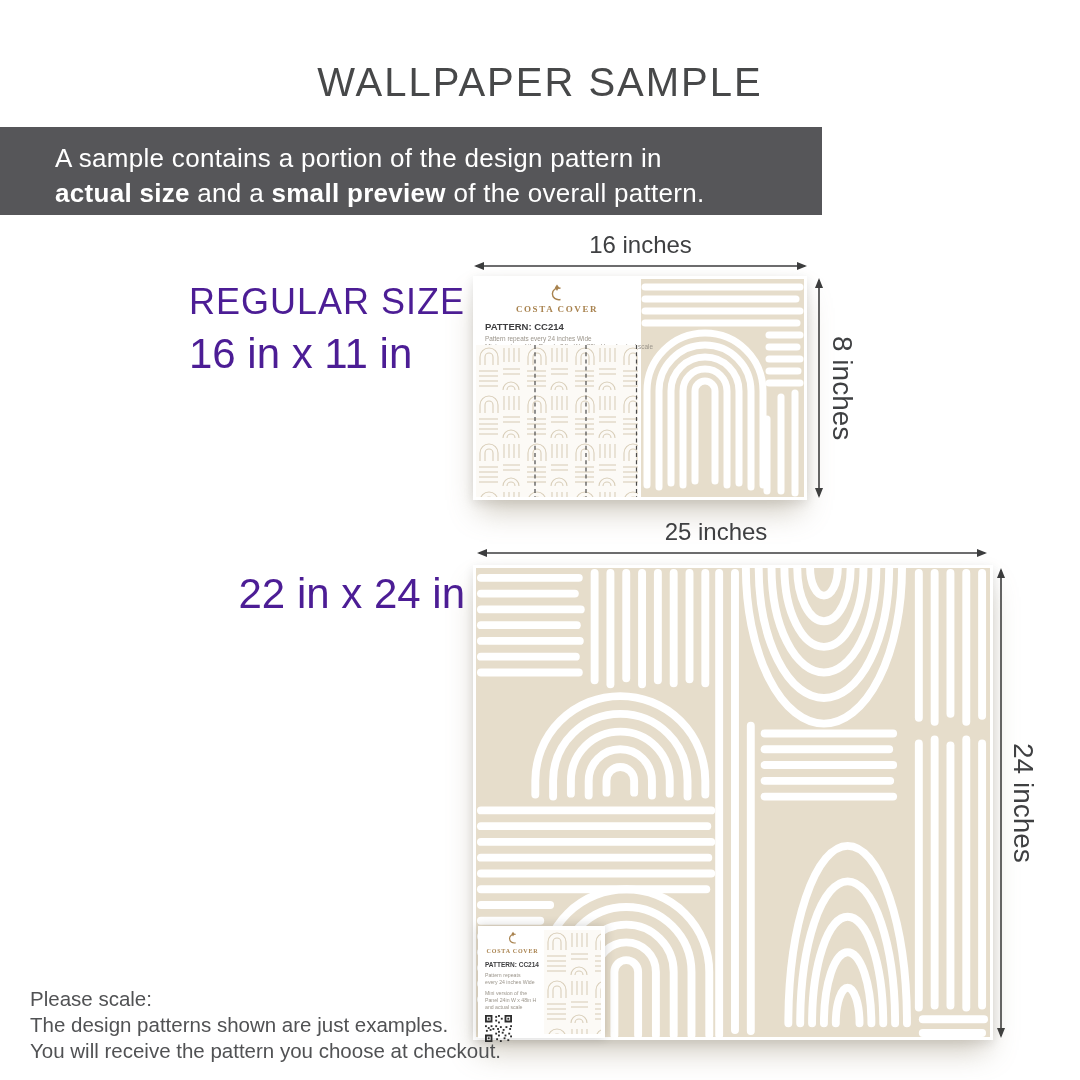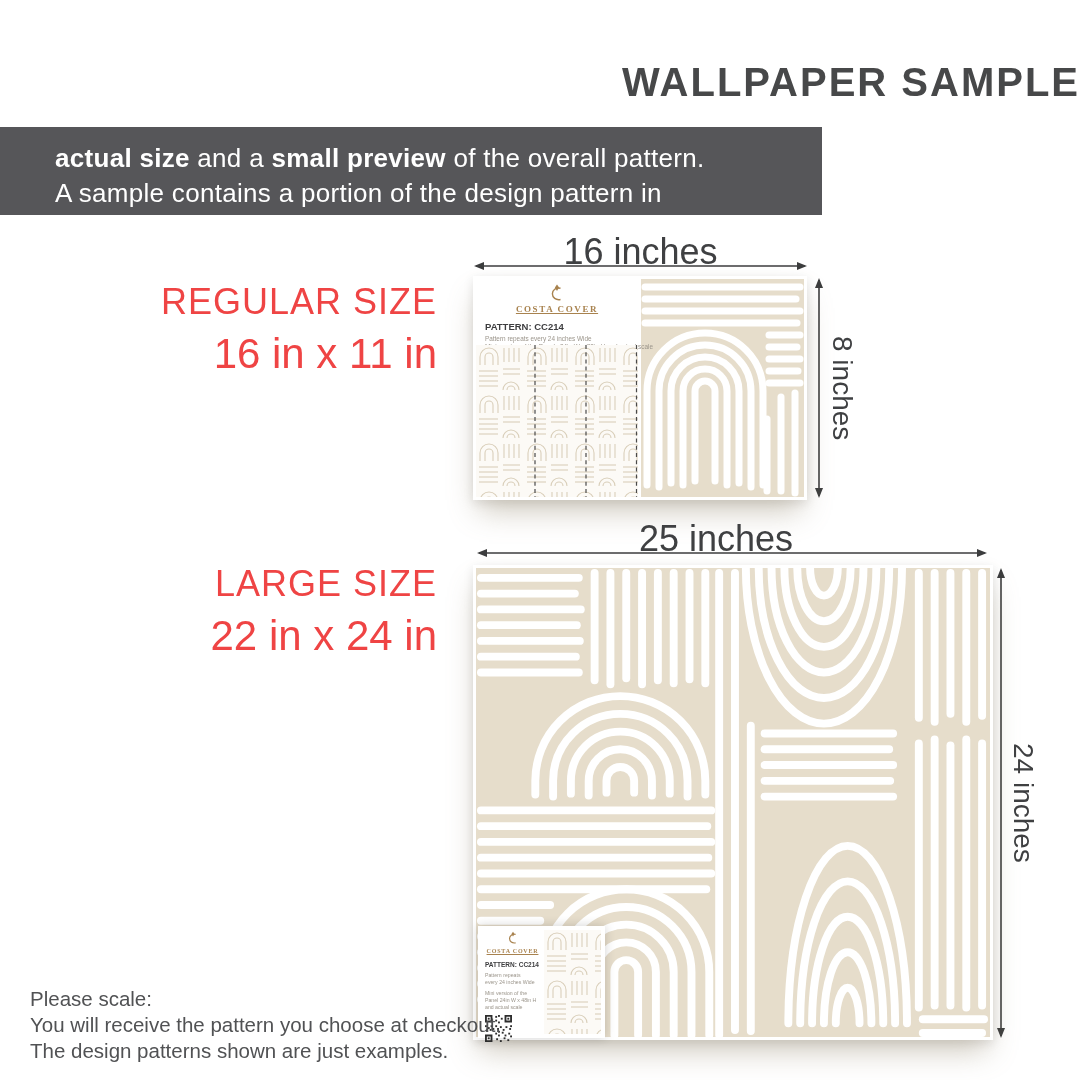--- a/index.html
+++ b/index.html
@@ -5,8 +5,8 @@
   html,body{margin:0;padding:0;background:#fff;}
   .stage{position:relative;width:1080px;height:1080px;background:#ffffff;overflow:hidden;
          font-family:"Liberation Sans",sans-serif;color:#404244;}
-  .page-title{position:absolute;left:0;right:0;top:60px;text-align:right;
-              font-size:40px;font-weight:bold;letter-spacing:2px;color:#474849;}
+  .page-title{position:absolute;left:0;right:0;top:60px;text-align:center;
+              font-size:40px;font-weight:normal;letter-spacing:2px;color:#474849;}
   .banner{position:absolute;left:0;top:127px;width:822px;height:88px;background:#565659;
           color:#fff;box-sizing:border-box;padding:14px 0 0 55px;font-size:26px;line-height:35px;letter-spacing:.3px;}
   .banner b{font-weight:bold;}

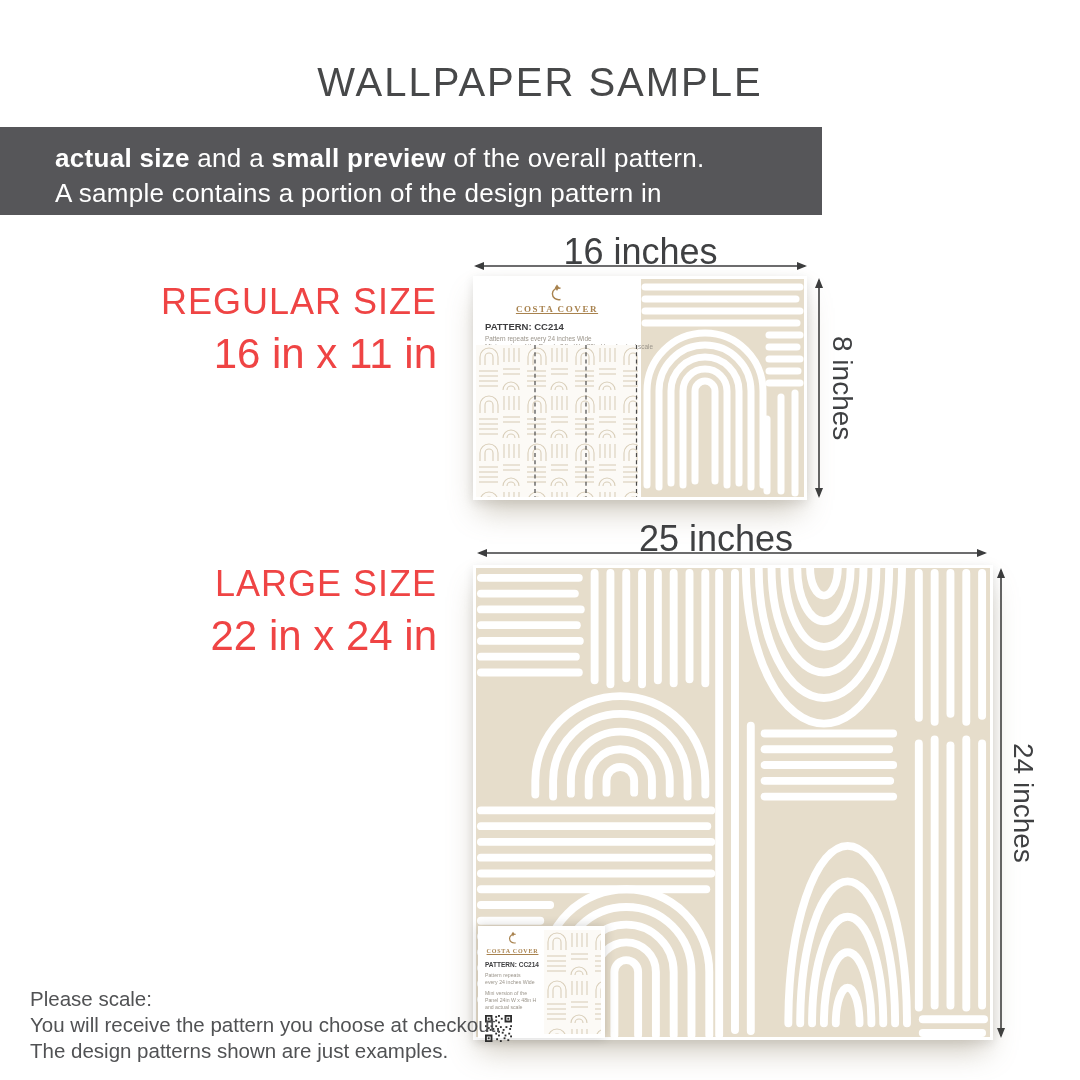--- a/index.html
+++ b/index.html
@@ -59,8 +59,8 @@
   <div class="page-title">WALLPAPER SAMPLE</div>
 
   <div class="banner">
+    <div><span>A sample contains a portion of the design pattern in</span></div>
     <div><b>actual size</b><span> and a </span><b>small preview</b><span> of the overall pattern.</span></div>
-    <div><span>A sample contains a portion of the design pattern in</span></div>
   </div>
 
   <div class="size-label lbl-regular">

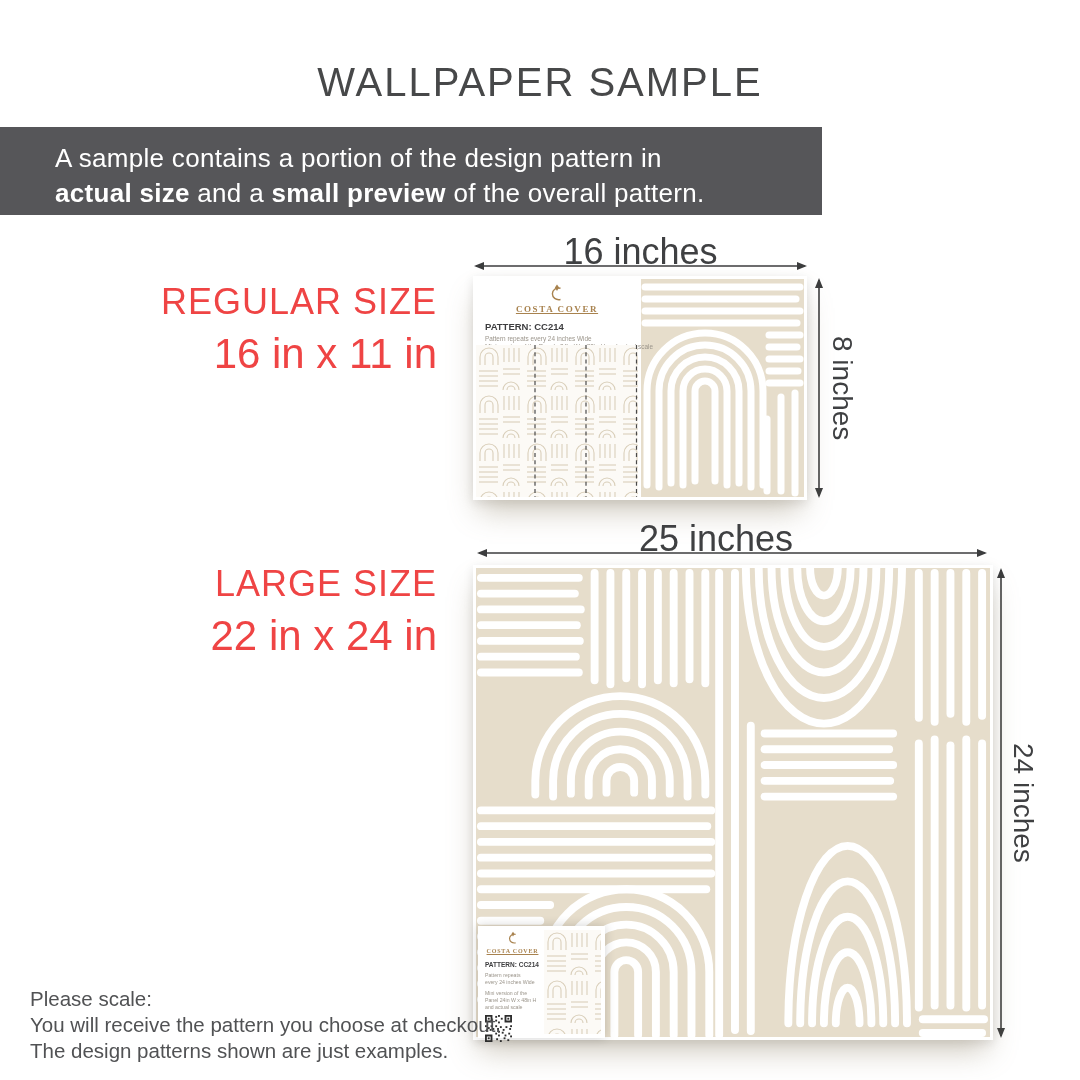--- a/index.html
+++ b/index.html
@@ -16,7 +16,7 @@
   .lbl-regular{top:281px;}
   .lbl-large{top:563px;}
 
-  .dim-label-h{position:absolute;text-align:center;font-size:36px;color:#3f4042;}
+  .dim-label-h{position:absolute;text-align:center;font-size:24px;color:#3f4042;}
   .dim-label-v{position:absolute;display:flex;align-items:center;justify-content:center;
                writing-mode:vertical-rl;font-size:28px;color:#3f4042;}
   .dim-arrow{position:absolute;}

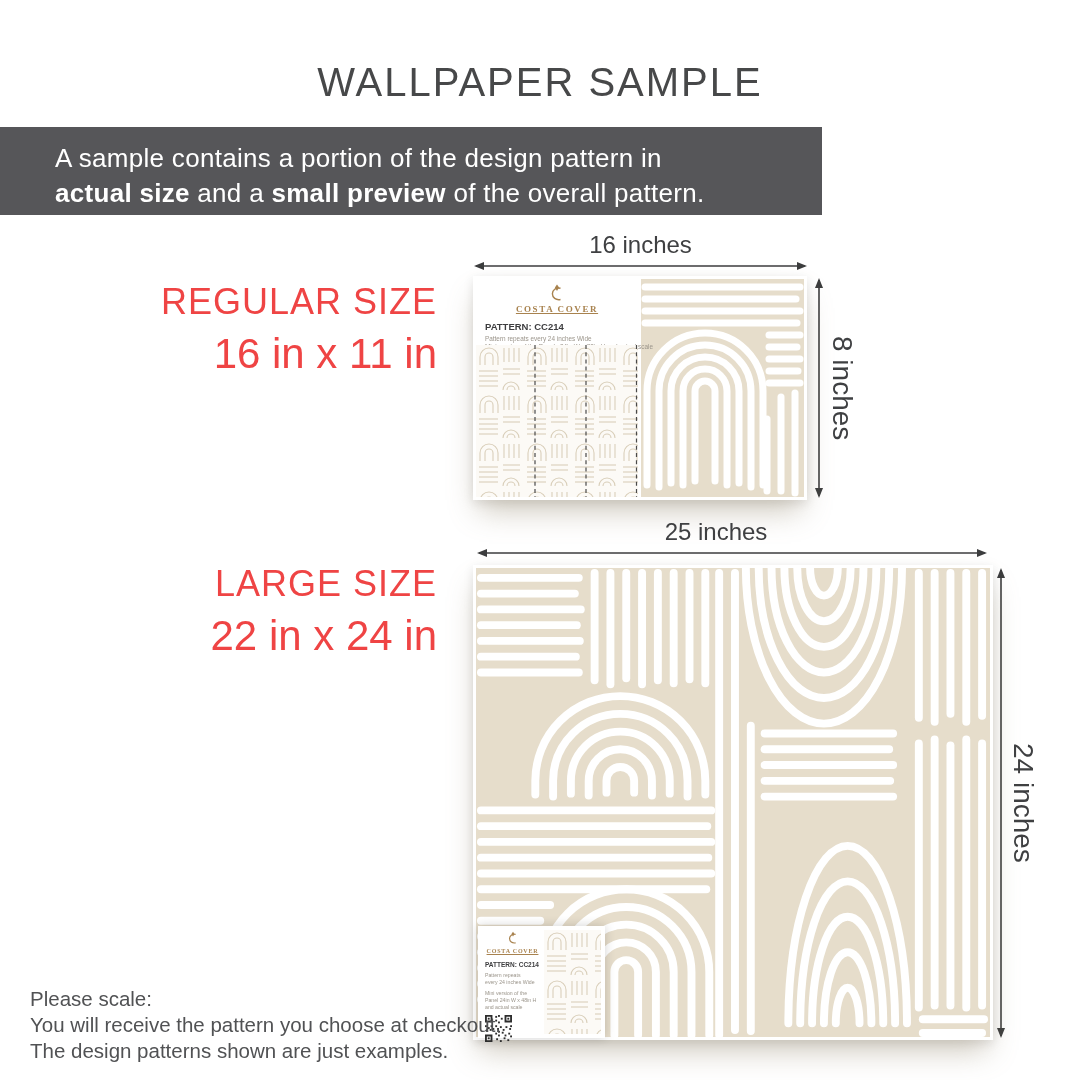--- a/index.html
+++ b/index.html
@@ -10,7 +10,7 @@
   .banner{position:absolute;left:0;top:127px;width:822px;height:88px;background:#565659;
           color:#fff;box-sizing:border-box;padding:14px 0 0 55px;font-size:26px;line-height:35px;letter-spacing:.3px;}
   .banner b{font-weight:bold;}
-  .size-label{position:absolute;right:643px;text-align:right;color:#ef4444;}
+  .size-label{position:absolute;right:615px;text-align:left;color:#4c1d95;}
   .size-label .size-name{font-size:36px;letter-spacing:1px;}
   .size-label .size-dims{font-size:42px;margin-top:7px;}
   .lbl-regular{top:281px;}

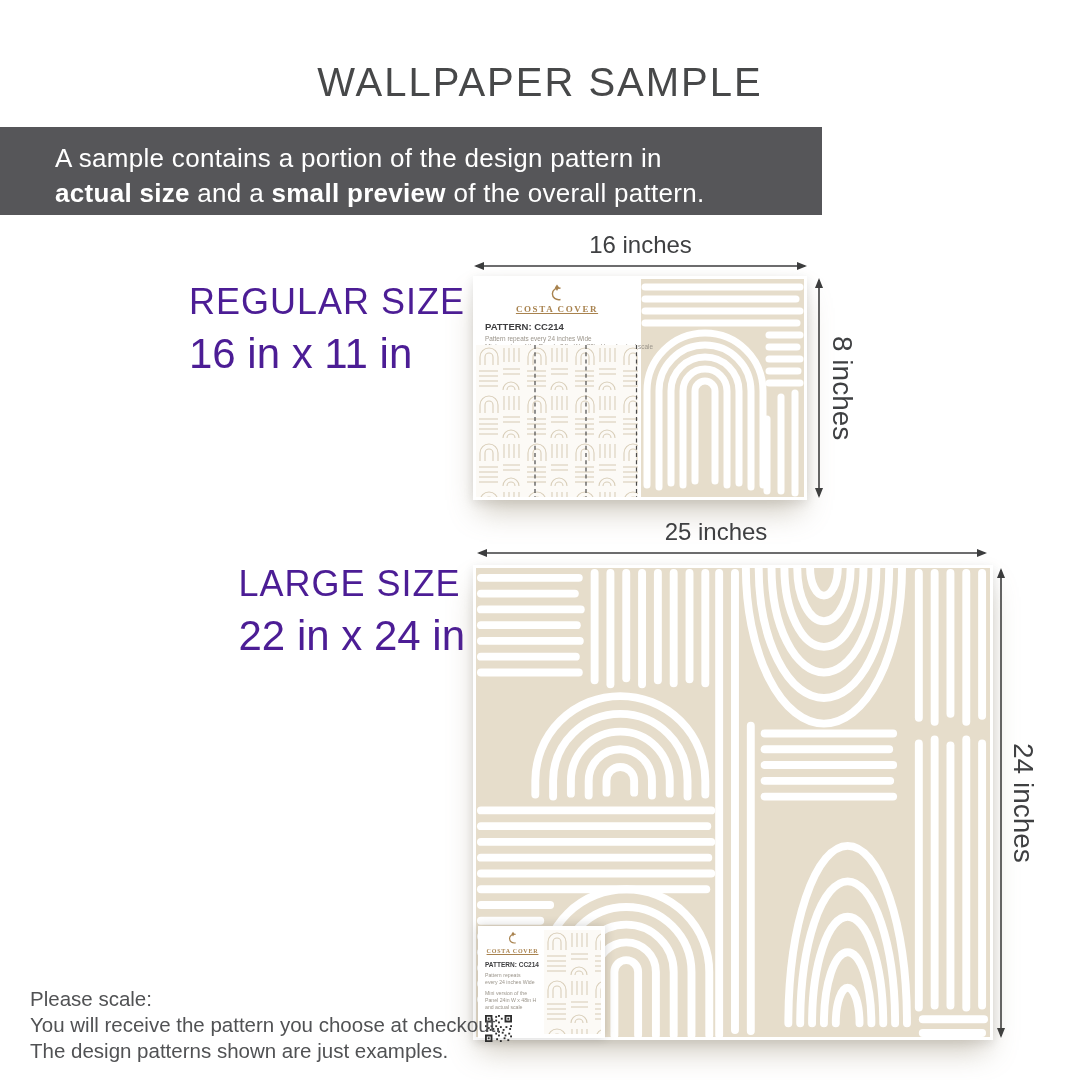--- a/index.html
+++ b/index.html
@@ -31,7 +31,7 @@
   .reg-card{position:absolute;left:0;top:0;width:168px;height:224px;background:#fff;}
   .logo{text-align:center;margin-top:8px;line-height:0;}
   .brand{font-family:"Liberation Serif",serif;font-size:9px;letter-spacing:1.6px;
-         color:#A8824E;text-align:center;margin-top:2px;font-weight:600;line-height:10px;text-decoration:underline;}
+         color:#A8824E;text-align:center;margin-top:2px;font-weight:600;line-height:10px;}
   .pattern-code{margin:7px 0 3px 12px;font-size:9.5px;font-weight:bold;color:#3d3d3f;}
   .card-note{margin:1px 0 0 12px;font-size:6.4px;color:#9b958b;white-space:nowrap;}
   .panel-arrow{position:relative;height:13px;margin:5px 0 0 12px;width:56px;}

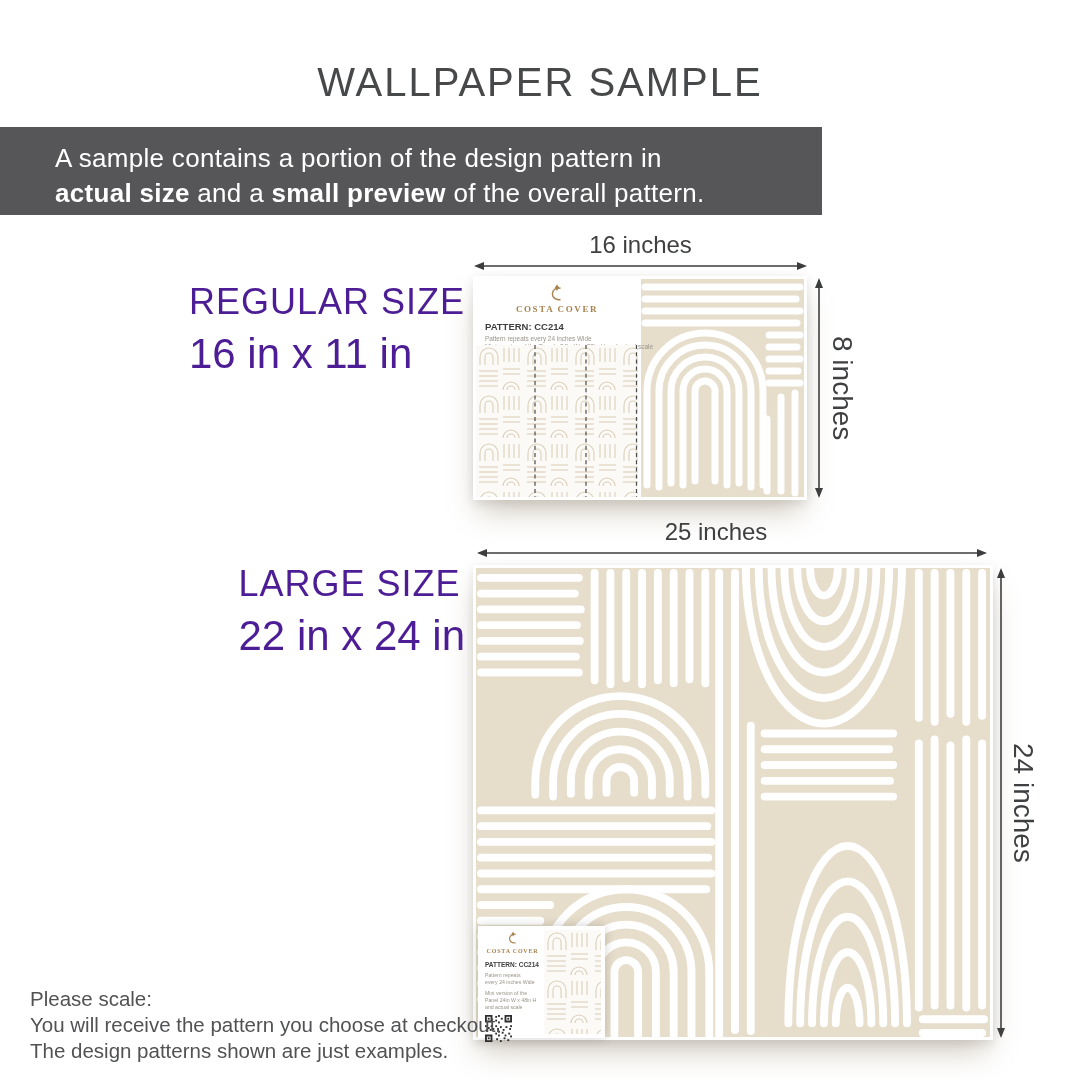--- a/index.html
+++ b/index.html
@@ -69,7 +69,6 @@
   </div>
 
   <div class="size-label lbl-large">
-    <div class="size-name">LARGE SIZE</div>
     <div class="size-dims">22 in x 24 in</div>
   </div>
 

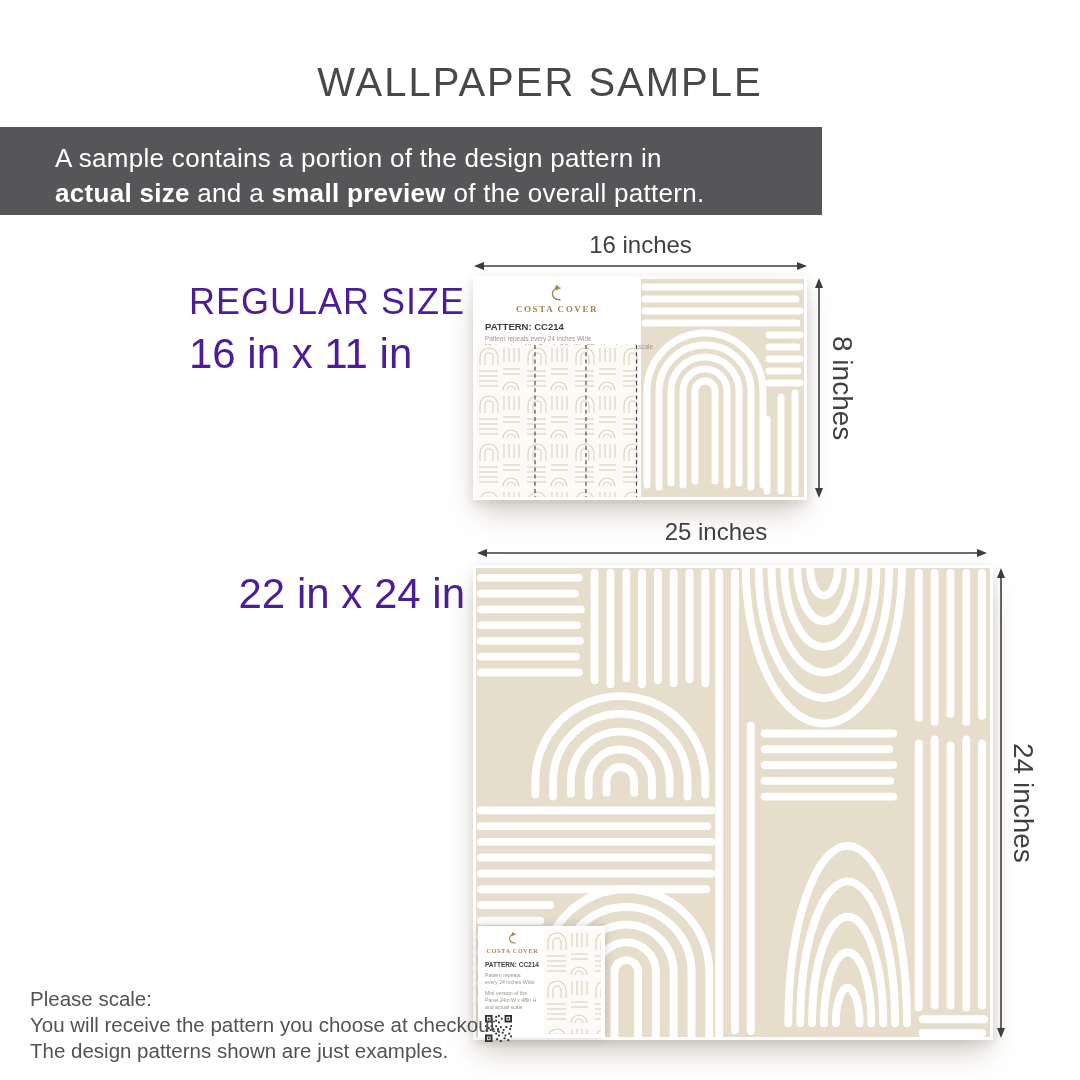--- a/index.html
+++ b/index.html
@@ -337,8 +337,8 @@
 
   <div class="note">
     <div>Please scale:</div>
+    <div>The design patterns shown are just examples.</div>
     <div>You will receive the pattern you choose at checkout.</div>
-    <div>The design patterns shown are just examples.</div>
   </div>
 
 </div>

